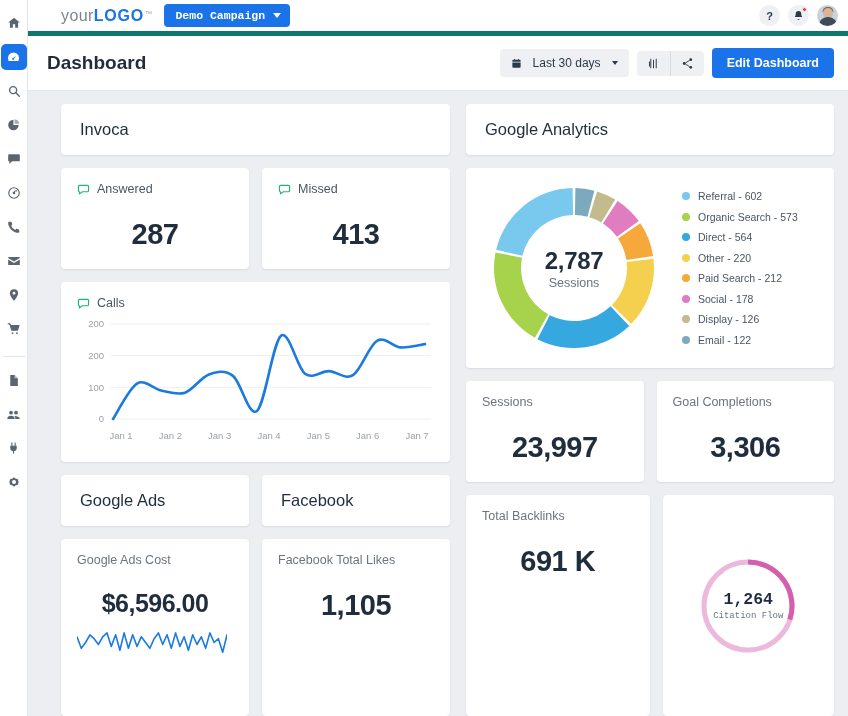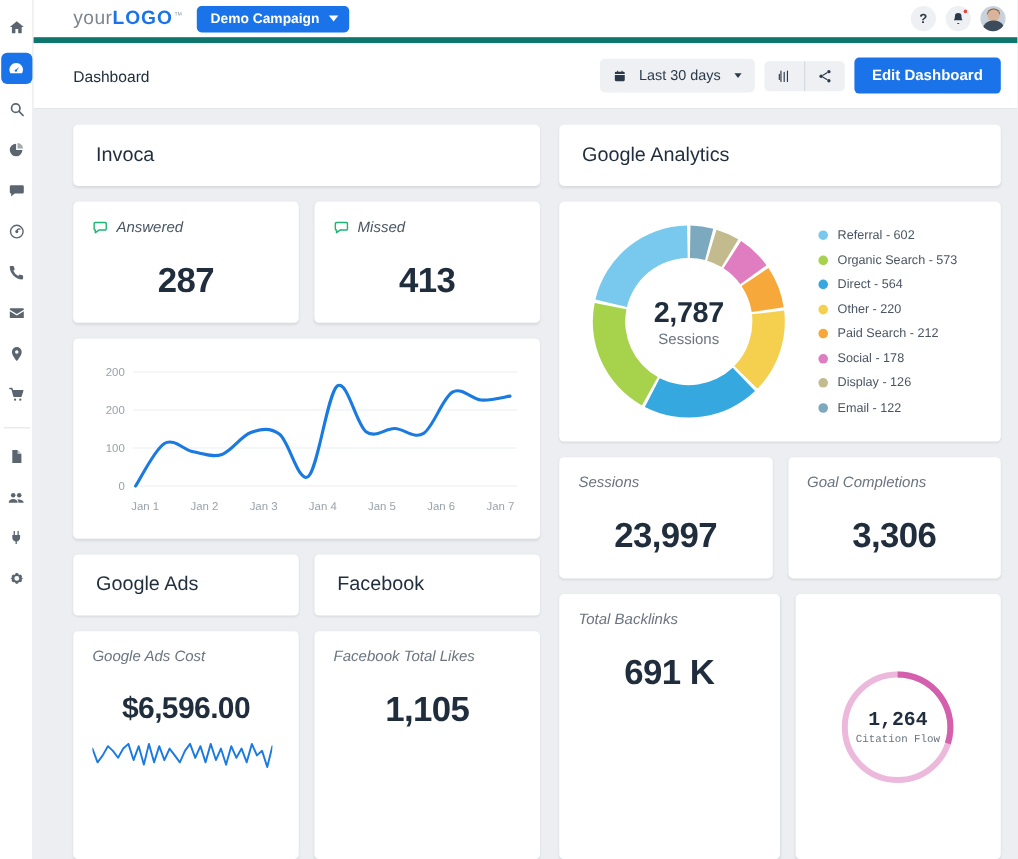--- a/index.html
+++ b/index.html
@@ -58,7 +58,7 @@
     border-radius: 4px; border: none;
     padding: 5px 9px 5px 11px;
     display: flex; align-items: center; gap: 8px;
-    cursor: pointer; font-family: Liberation Sans, sans-serif;
+    cursor: pointer; font-family: Liberation Mono, monospace;
   }
   .caret { width: 0; height: 0; border-left: 4px solid transparent;
            border-right: 4px solid transparent; border-top: 5px solid currentColor; }

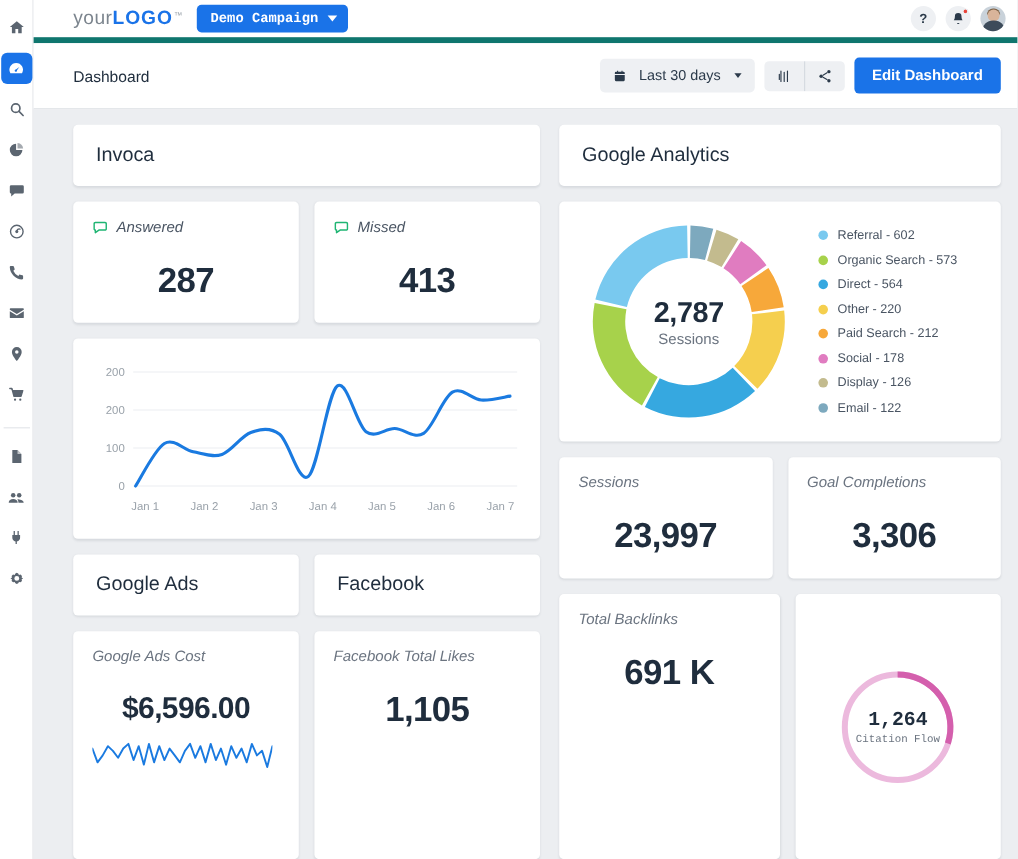--- a/index.html
+++ b/index.html
@@ -97,7 +97,7 @@
     display: flex; align-items: center;
   }
   #page-title {
-    margin-left: 33px; font-size: 13px; font-weight: 400; color: #1f2d3d;
+    margin-left: 19px; font-size: 19px; font-weight: 700; color: #1f2d3d;
   }
   #head-actions {
     margin-left: auto; margin-right: 14px;

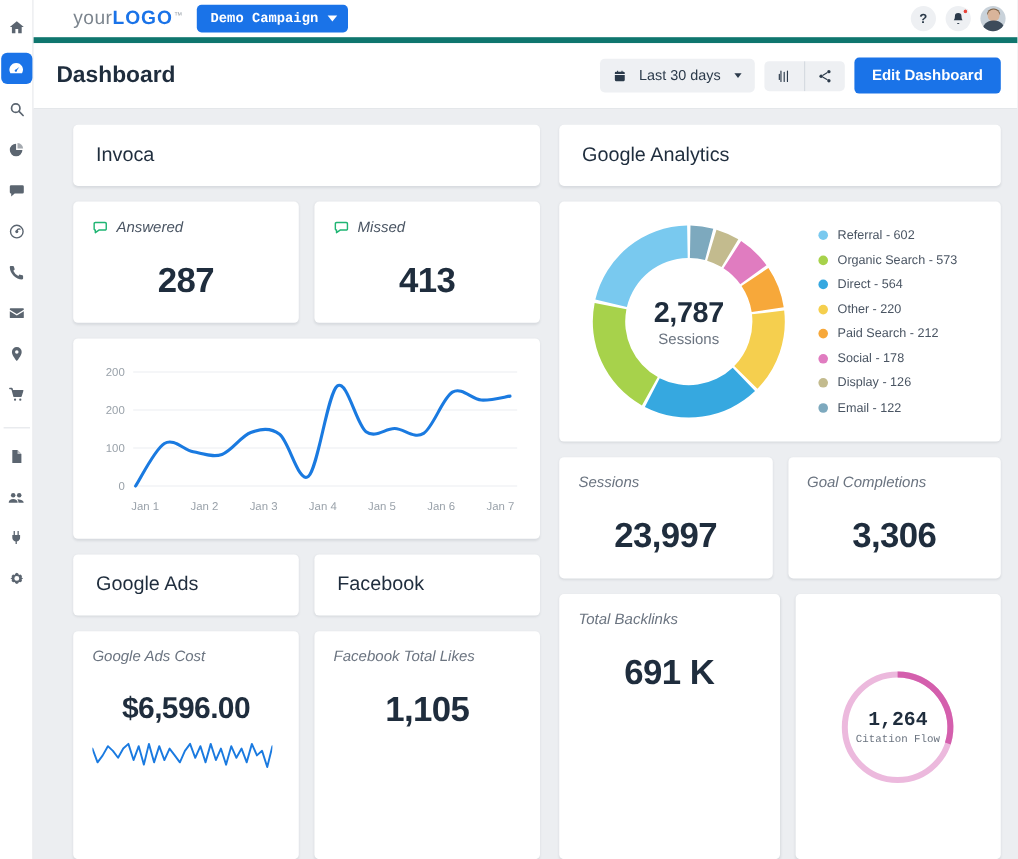--- a/index.html
+++ b/index.html
@@ -145,7 +145,7 @@
 
   .metric { padding: 14px 16px 18px 16px; }
   .metric-label {
-    font-size: 12.5px; color: #4a5563; display: flex; align-items: center; gap: 7px; font-style: italic;
+    font-size: 12.5px; color: #4a5563; display: flex; align-items: center; gap: 7px;
   }
   .metric-label.plain { color: #6b7480; }
   .metric-value {

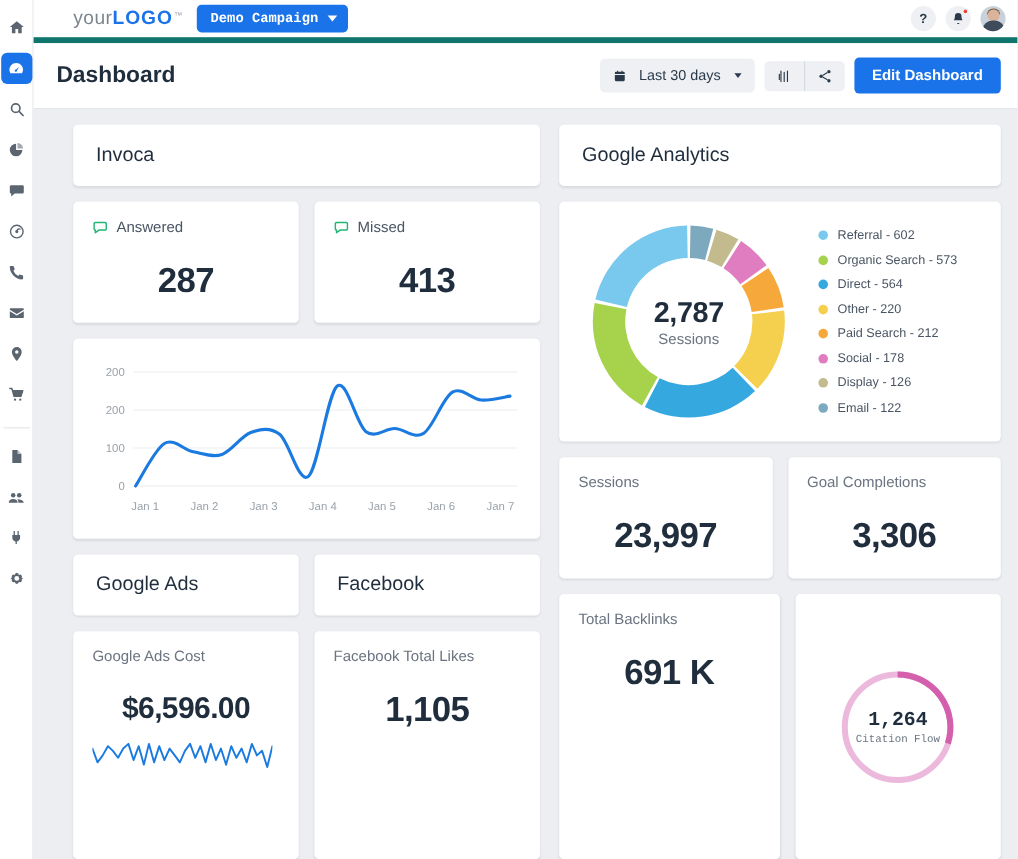--- a/index.html
+++ b/index.html
@@ -361,6 +361,12 @@
     </div>
 
     <div class="card" id="calls-card">
+      <div class="metric-label">
+        <svg width="13" height="13" viewBox="0 0 24 24" fill="none" stroke="#1fb573" stroke-width="2.2">
+            <path d="M4.5 4.5h15a1.8 1.8 0 0 1 1.8 1.8v8a1.8 1.8 0 0 1-1.8 1.8H10l-5.5 4v-4a1.8 1.8 0 0 1-1.8-1.8v-8A1.8 1.8 0 0 1 4.5 4.5z" stroke-linejoin="round"></path>
+          </svg>
+        <span>Calls</span>
+      </div>
       <svg id="calls-chart" width="357" height="132" viewBox="0 0 357 132">
         <g id="calls-grid" stroke="#eceef1" stroke-width="1">
             <line x1="34" x2="354" y1="8" y2="8"></line>

